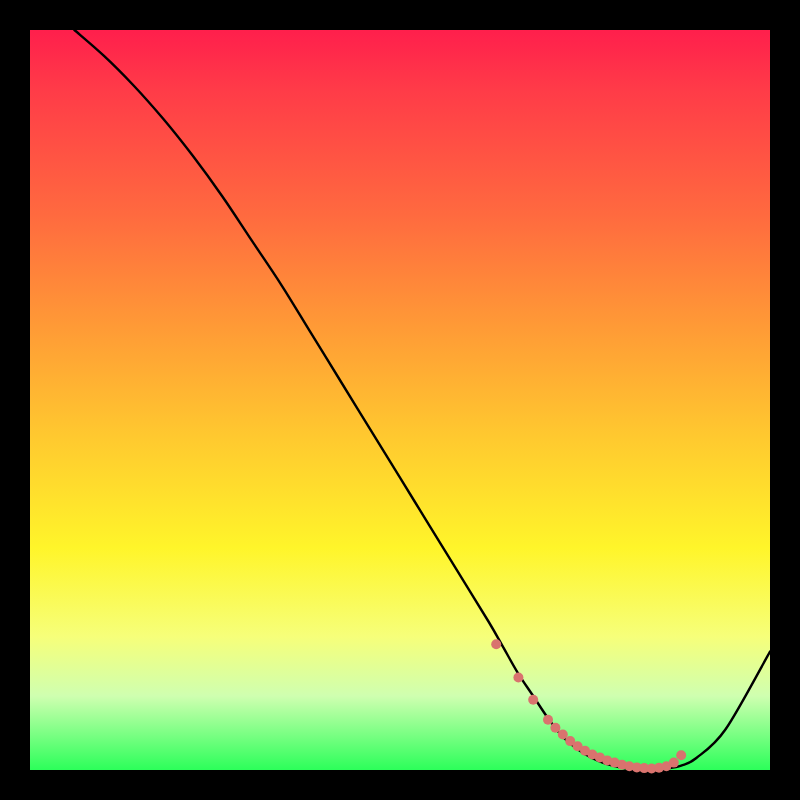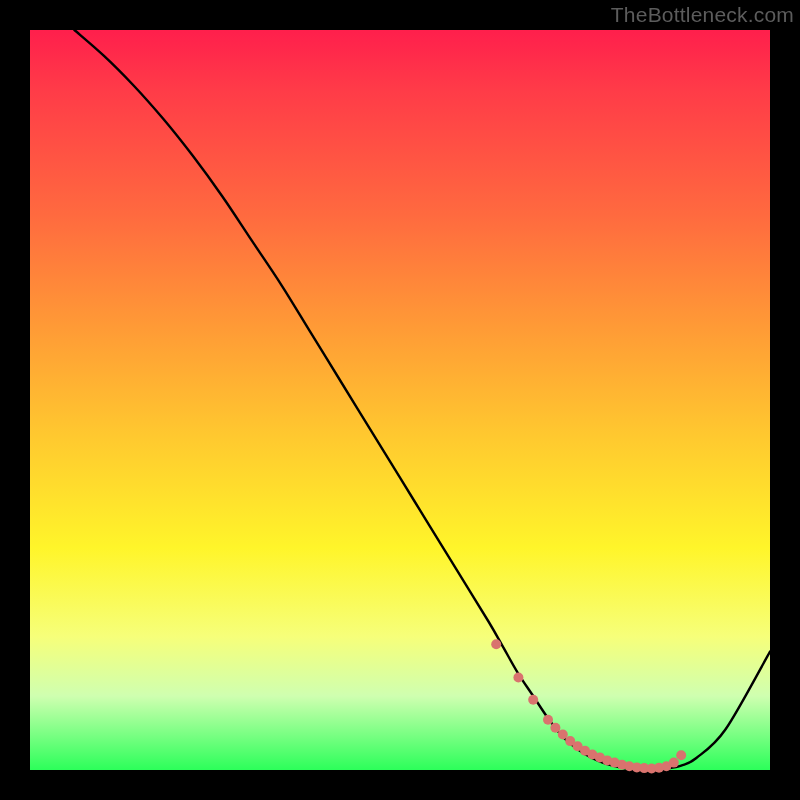--- a/index.html
+++ b/index.html
@@ -103,7 +103,6 @@
     </svg>
   </div>
 
-  <div class="watermark">TheBottleneck.com</div>
 
 </div>
 

